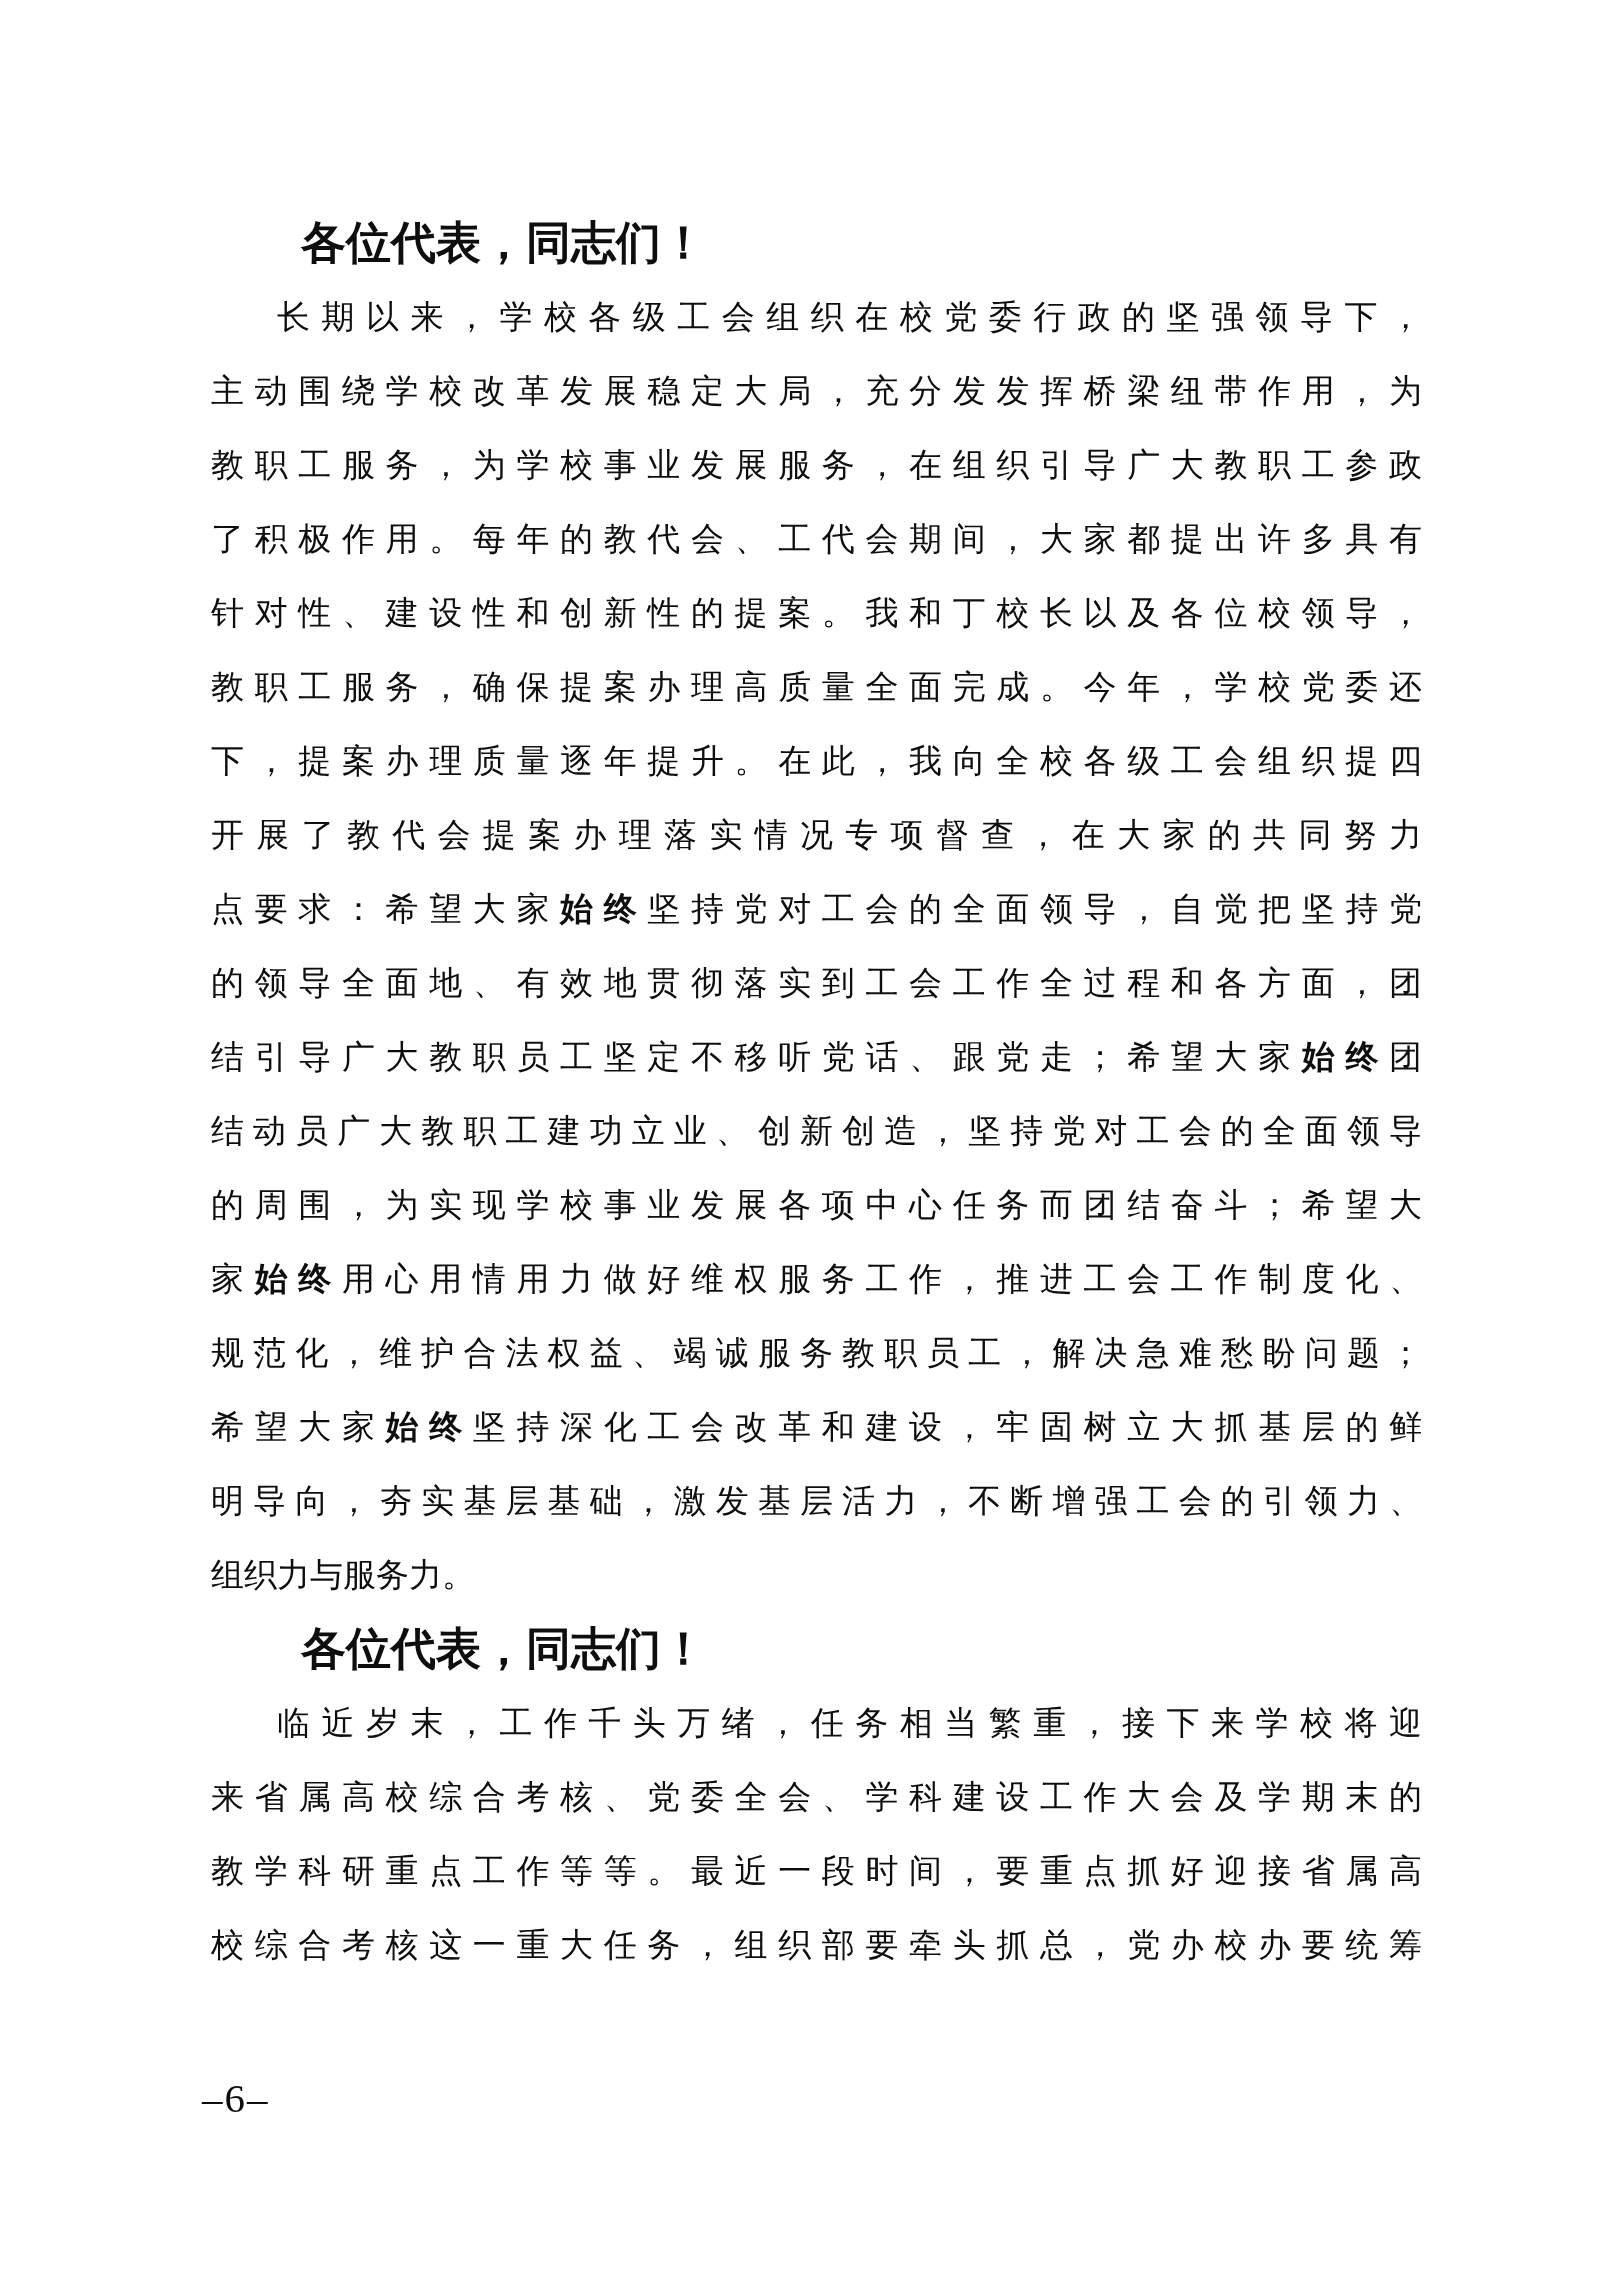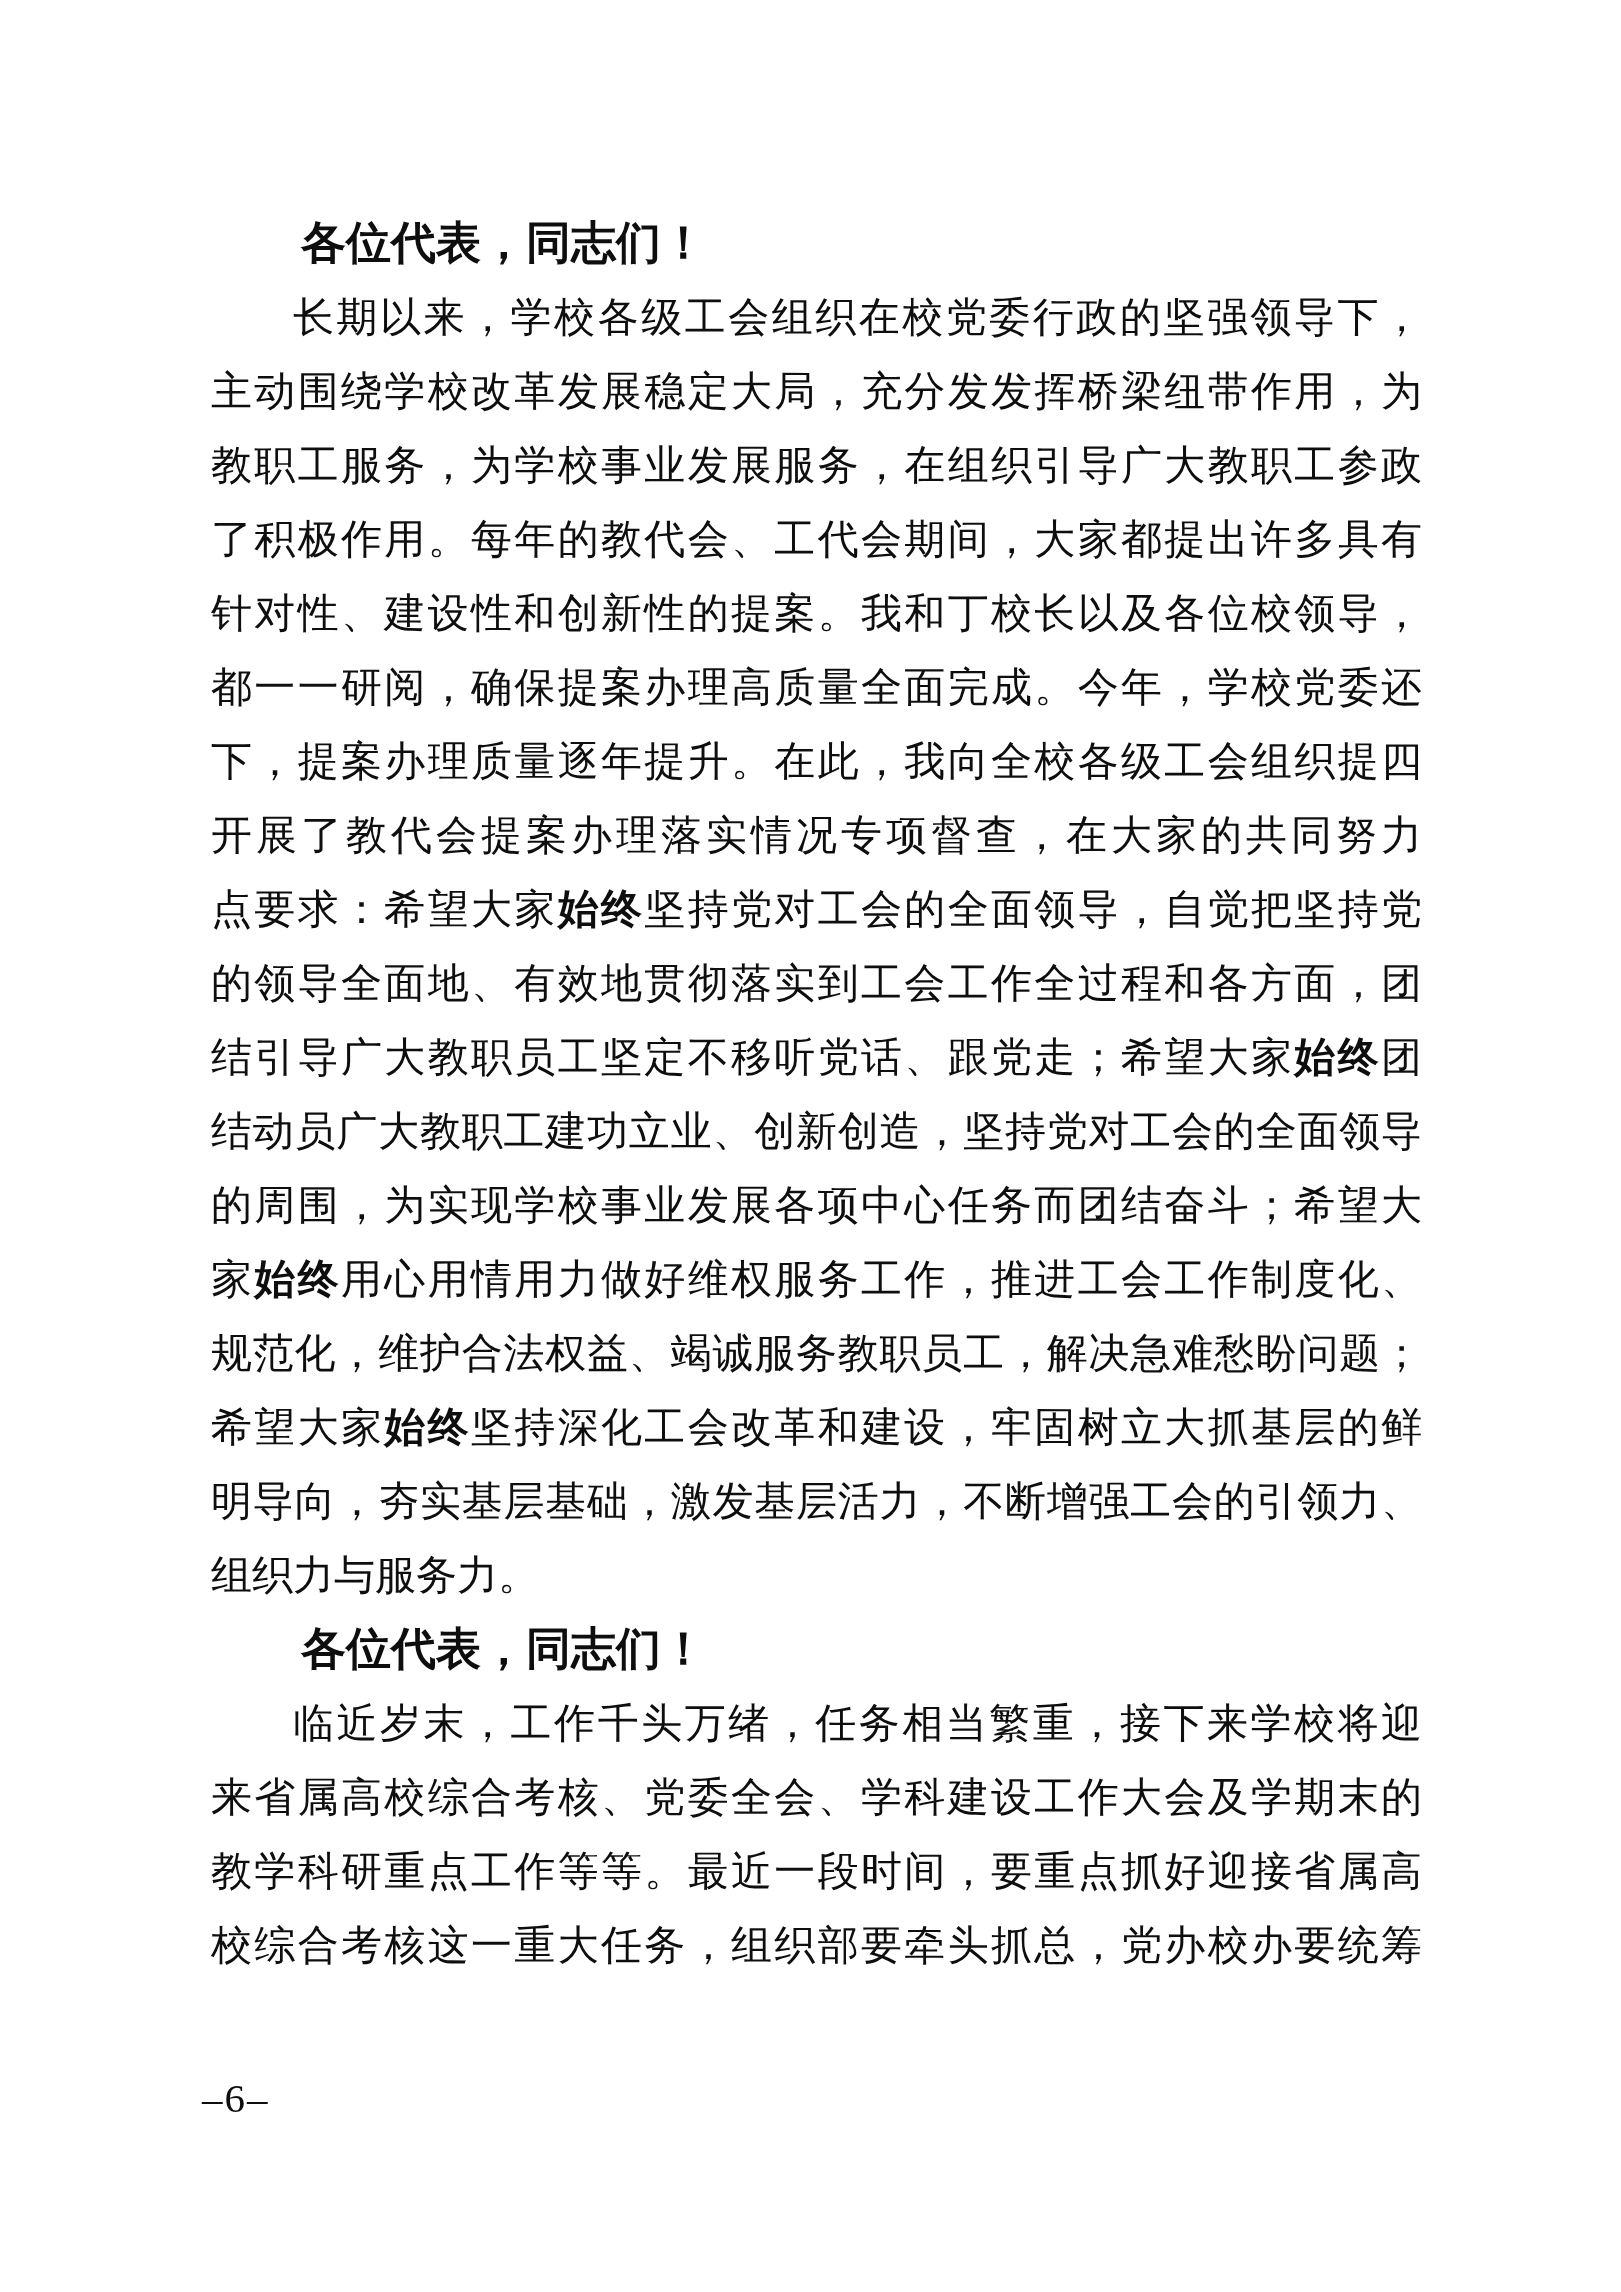--- a/index.html
+++ b/index.html
@@ -29,7 +29,7 @@
   .line {
     height: 74px;
     line-height: 74px;
-    font-size: 41px;
+    font-size: 33px;
     text-align: justify;
     text-align-last: justify;
     white-space: normal;

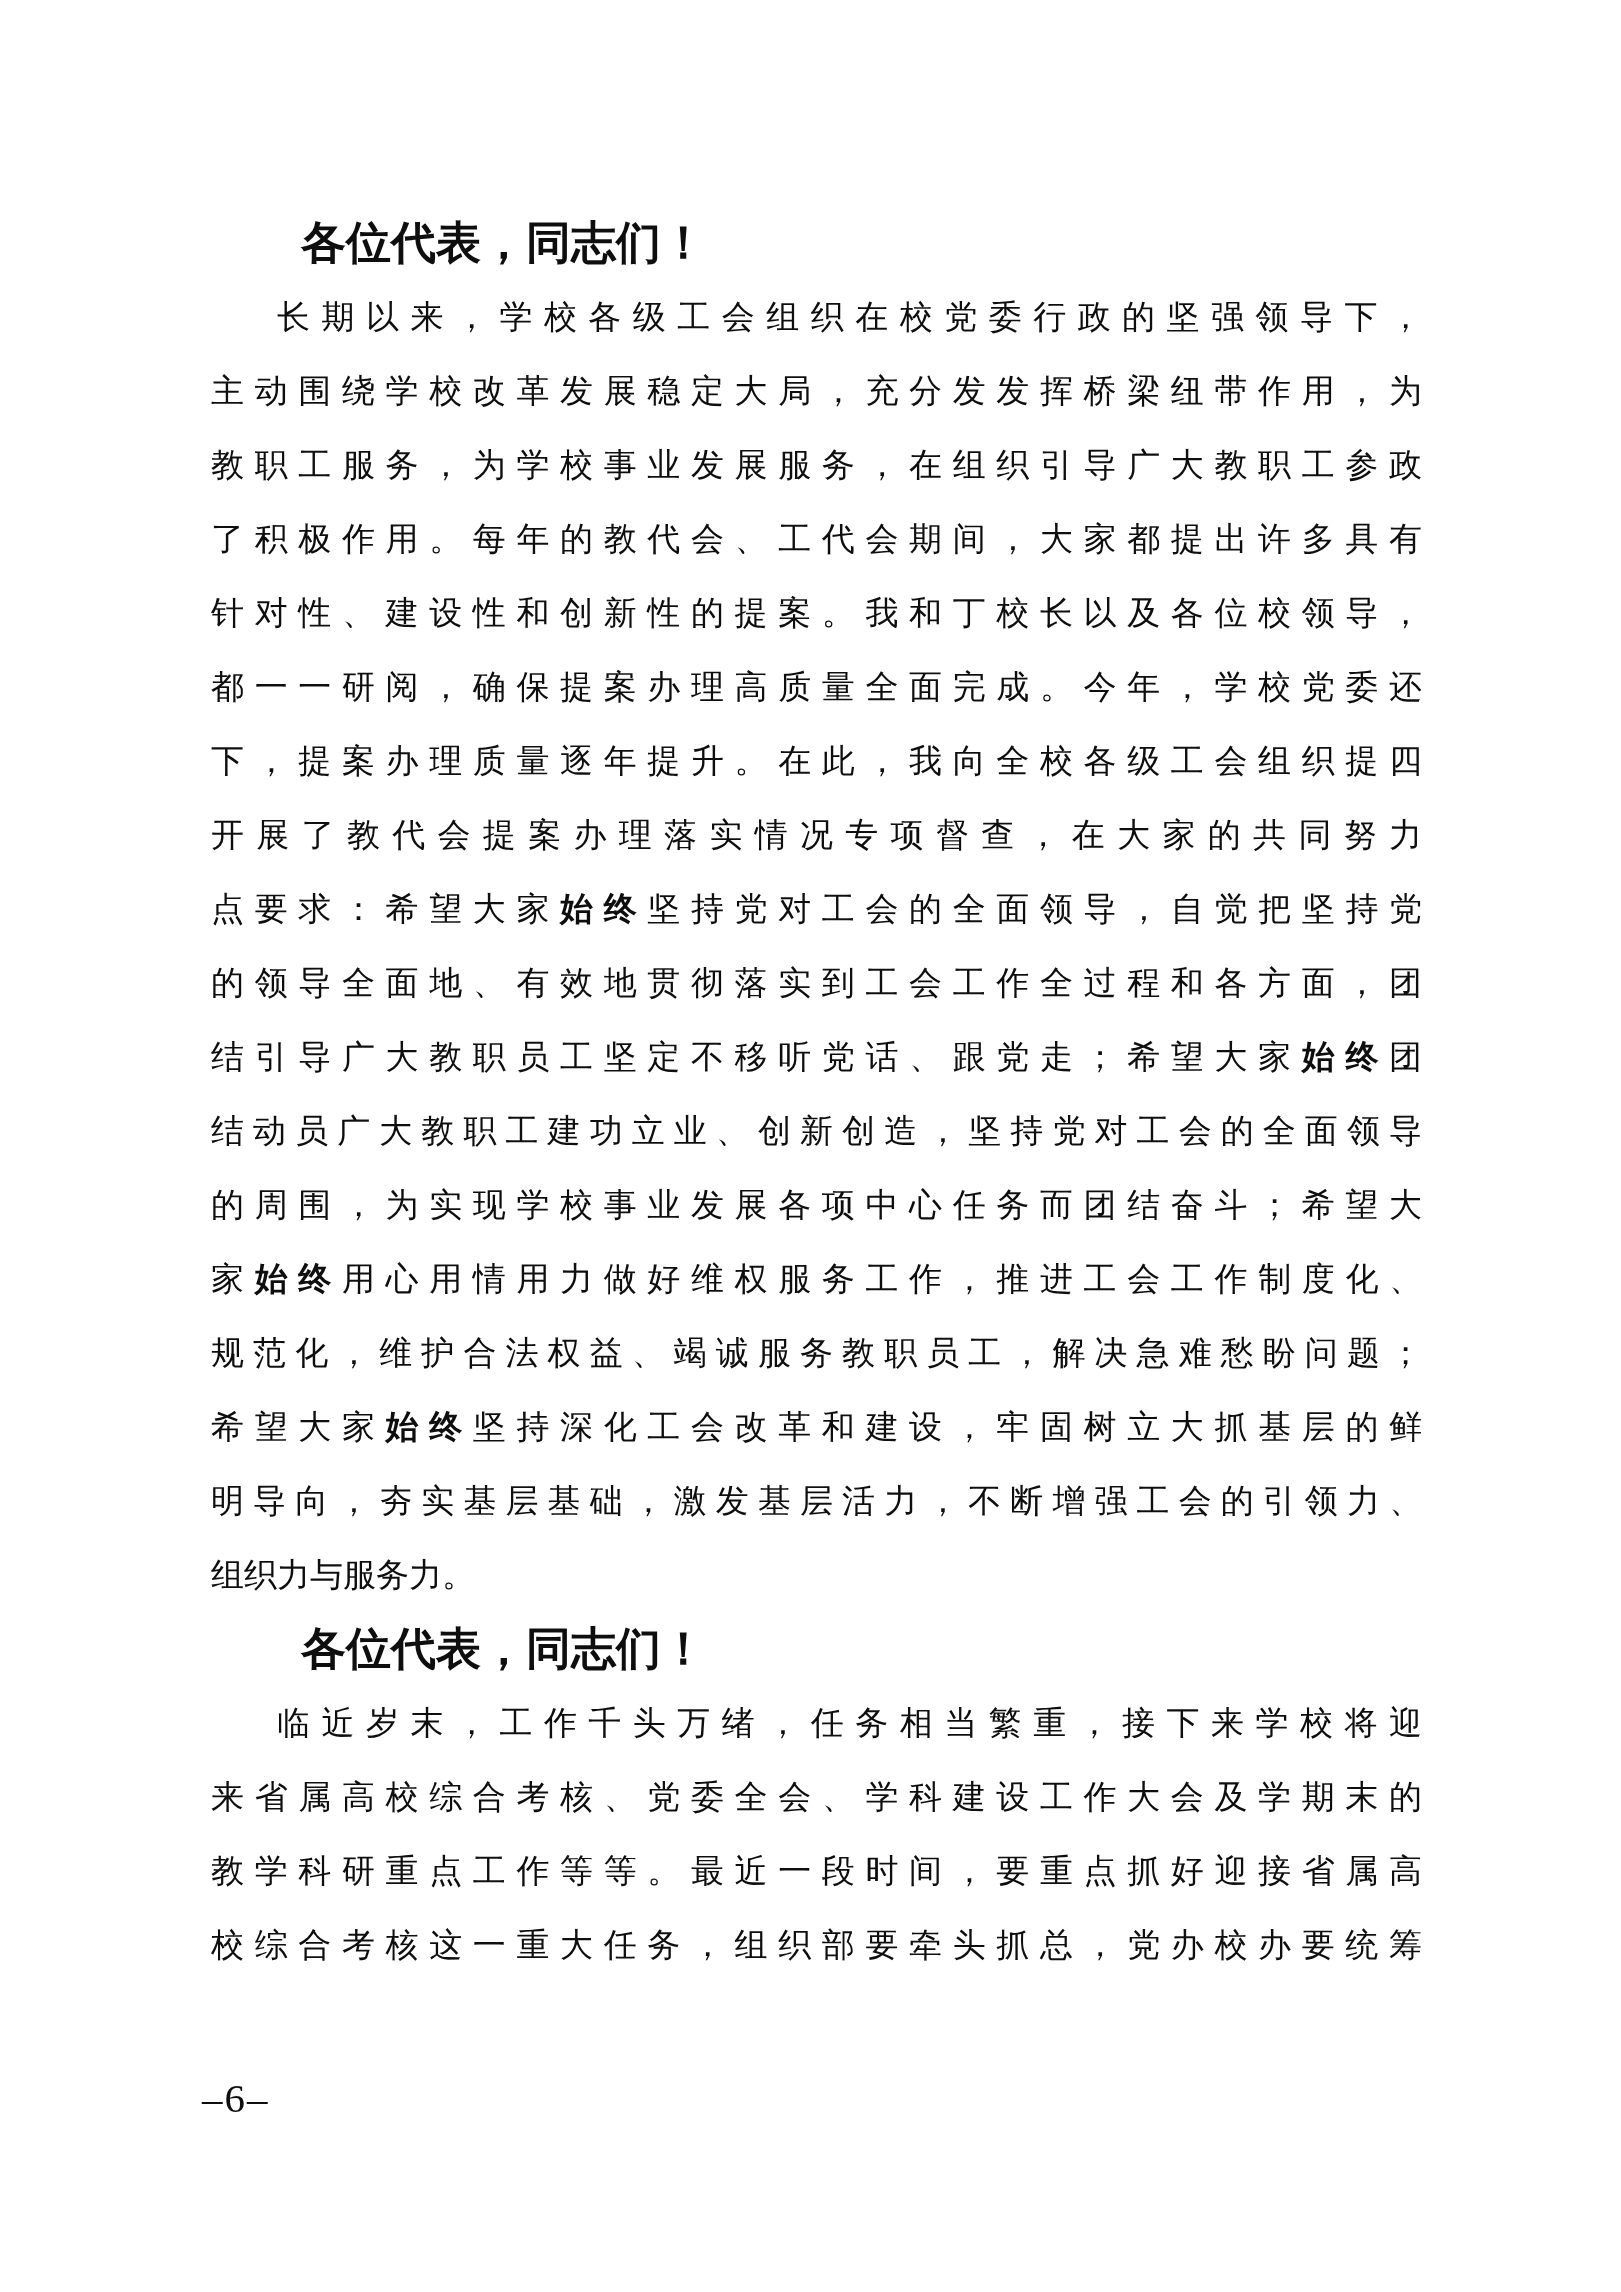--- a/index.html
+++ b/index.html
@@ -74,7 +74,7 @@
       <div class="line"><span>教职工服务，为学校事业发展服务，在组织引导广大教职工参政</span></div>
       <div class="line"><span>了积极作用。每年的教代会、工代会期间，大家都提出许多具有</span></div>
       <div class="line"><span>针对性、建设性和创新性的提案。我和丁校长以及各位校领导，</span></div>
-      <div class="line"><span>都一一研阅，确保提案办理高质量全面完成。今年，学校党委还</span></div>
+      <div class="line"><span>教职工服务，确保提案办理高质量全面完成。今年，学校党委还</span></div>
       <div class="line"><span>下，提案办理质量逐年提升。在此，我向全校各级工会组织提四</span></div>
       <div class="line"><span>开展了教代会提案办理落实情况专项督查，在大家的共同努力</span></div>
       <div class="line"><span>点要求：希望大家</span><span class="em">始终</span><span>坚持党对工会的全面领导，自觉把坚持党</span></div>

